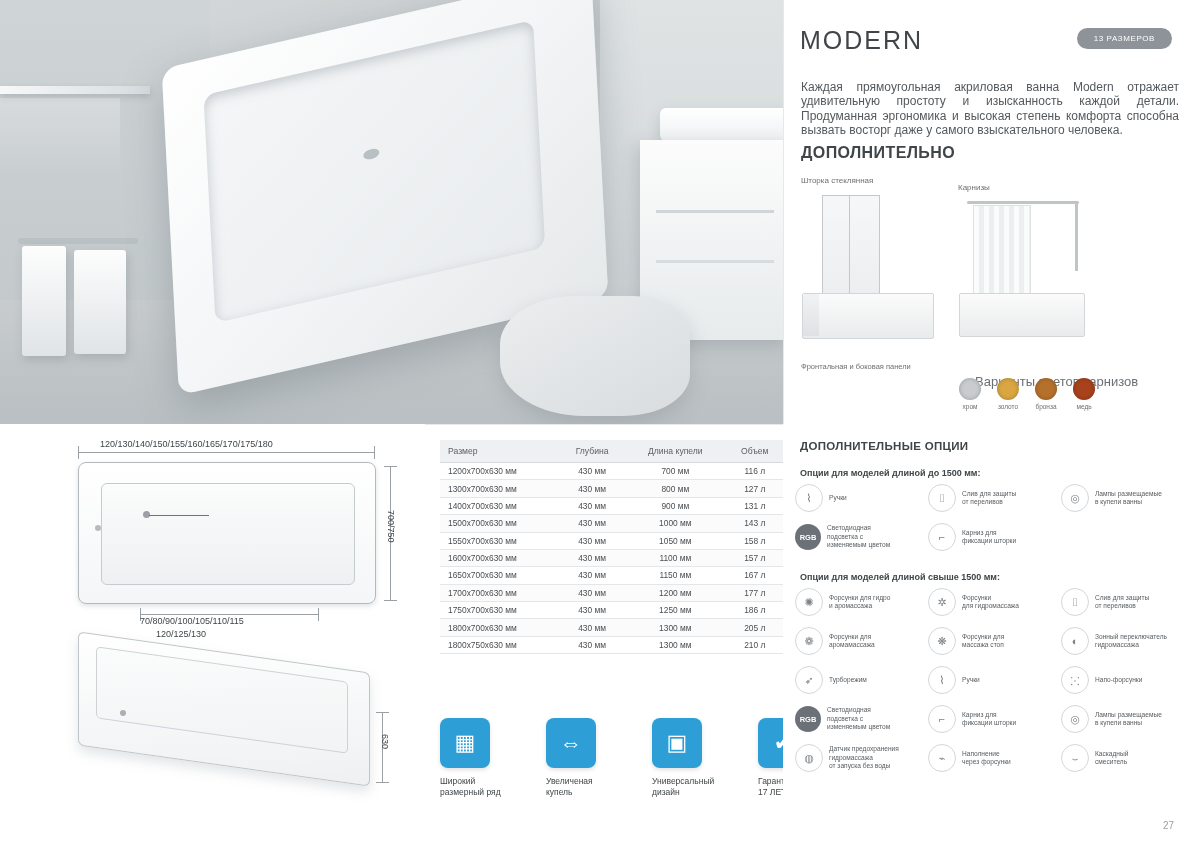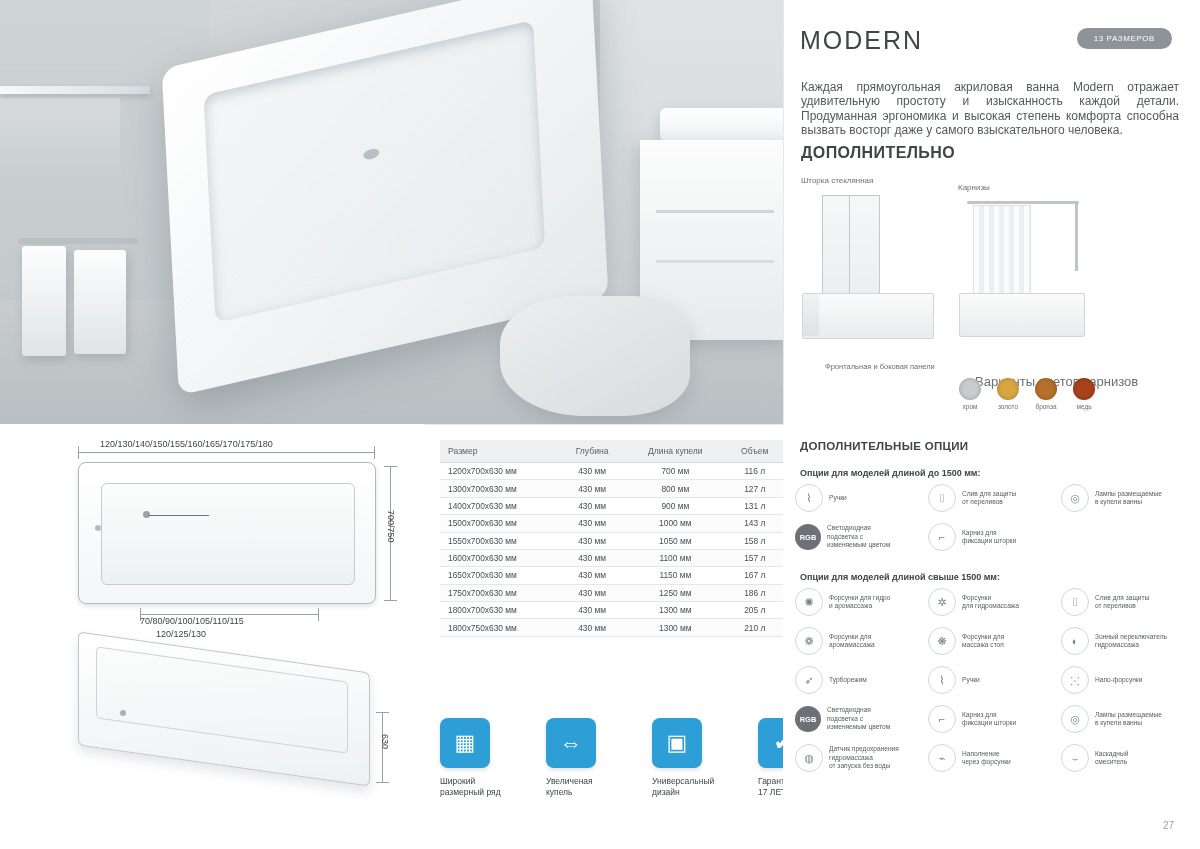--- a/index.html
+++ b/index.html
@@ -68,7 +68,7 @@
   .screen .glass .vline{position:absolute;left:26px;top:0;width:1px;height:98px;background:#c4c8cb;}
   .screen .tubw{position:absolute;left:0;top:98px;width:130px;height:44px;background:linear-gradient(180deg,#fbfbfb,#e9ebec);border:1px solid #d2d6d8;border-radius:2px;}
   .screen .tubw .side{position:absolute;left:0;top:0;width:16px;height:42px;background:linear-gradient(180deg,#f0f2f3,#dfe2e4);}
-  .cap-a{position:absolute;left:18px;top:362px;font-size:7.5px;color:#6b7074;margin-left:24px;}
+  .cap-a{position:absolute;left:18px;top:362px;font-size:7.5px;color:#6b7074;}
 
   .rods{position:absolute;left:172px;top:193px;width:140px;height:150px;}
   .rods .rod{position:absolute;left:12px;top:8px;width:112px;height:3px;background:#bfc4c7;border-radius:2px;}

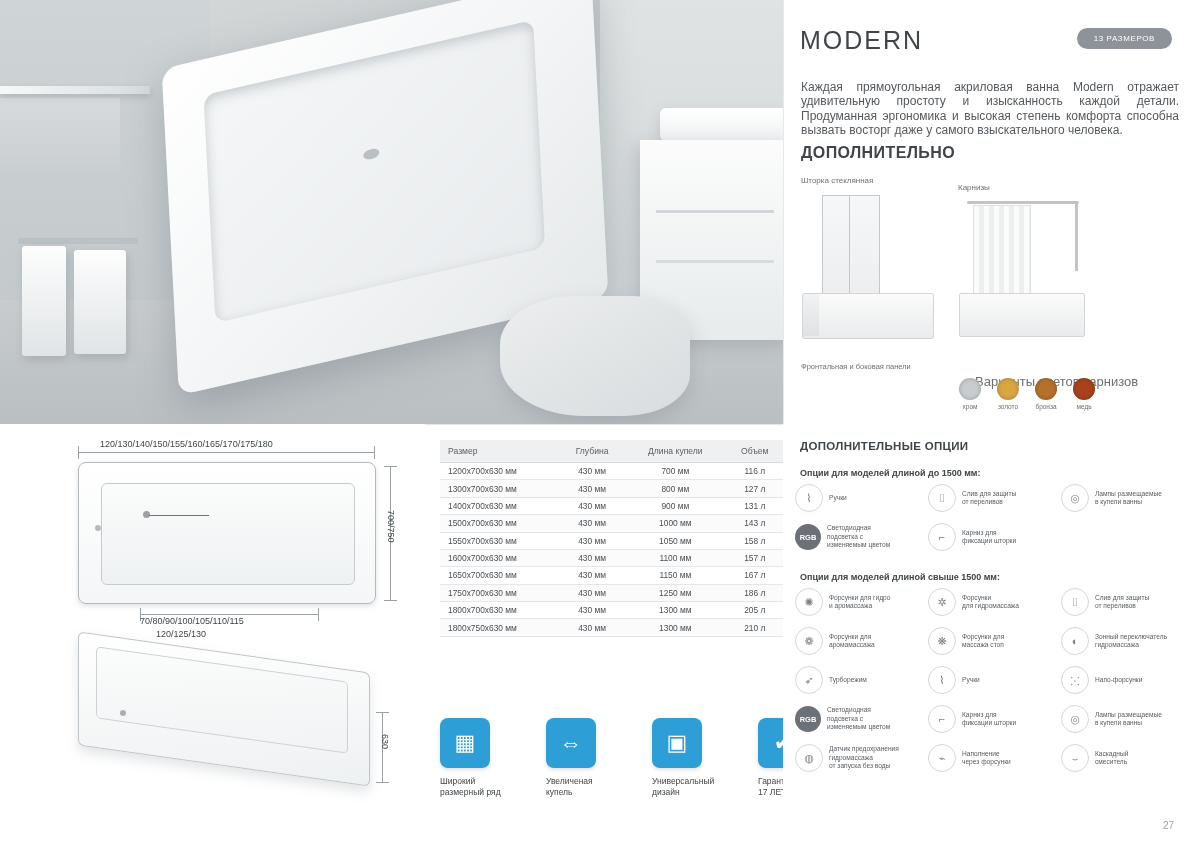--- a/index.html
+++ b/index.html
@@ -316,6 +316,12 @@
             <td class="c">167 л</td>
           </tr>
           <tr>
+            <td>1700х700х630 мм</td>
+            <td class="c">430 мм</td>
+            <td class="c">1200 мм</td>
+            <td class="c">177 л</td>
+          </tr>
+          <tr>
             <td>1750х700х630 мм</td>
             <td class="c">430 мм</td>
             <td class="c">1250 мм</td>

